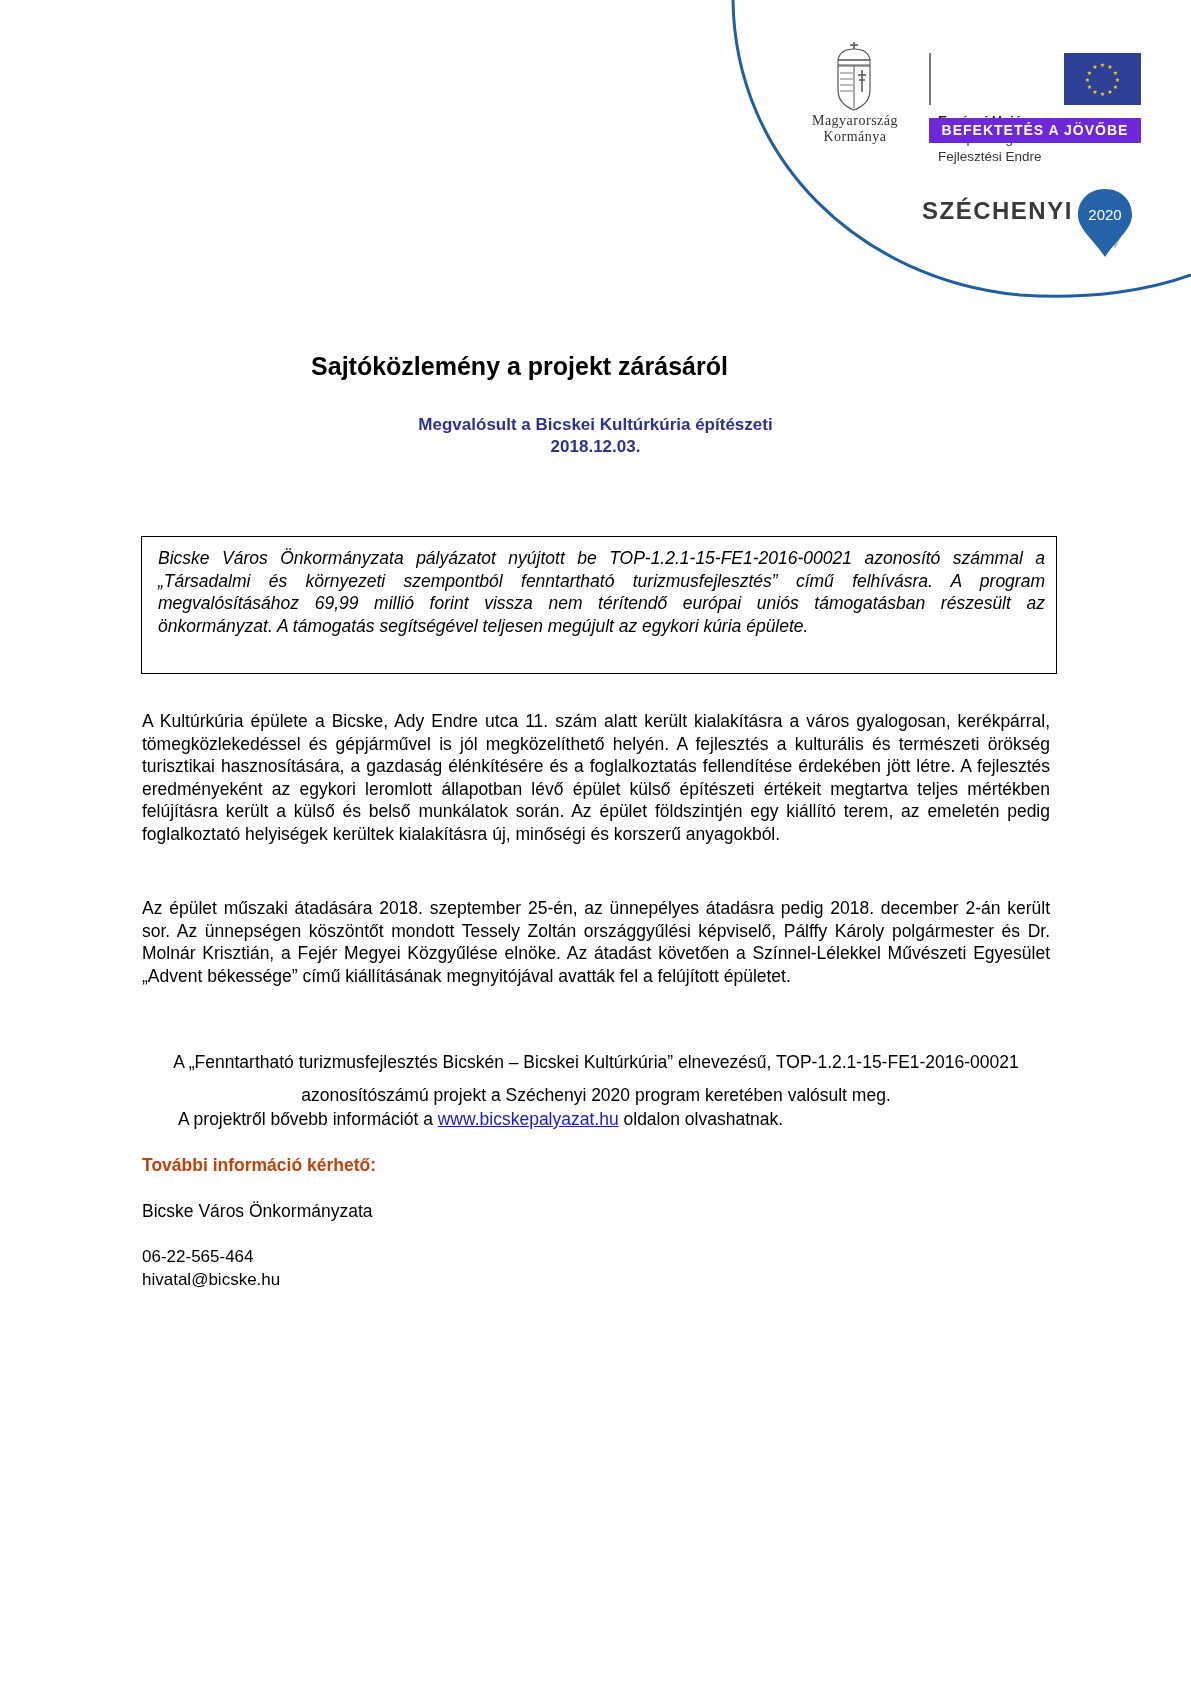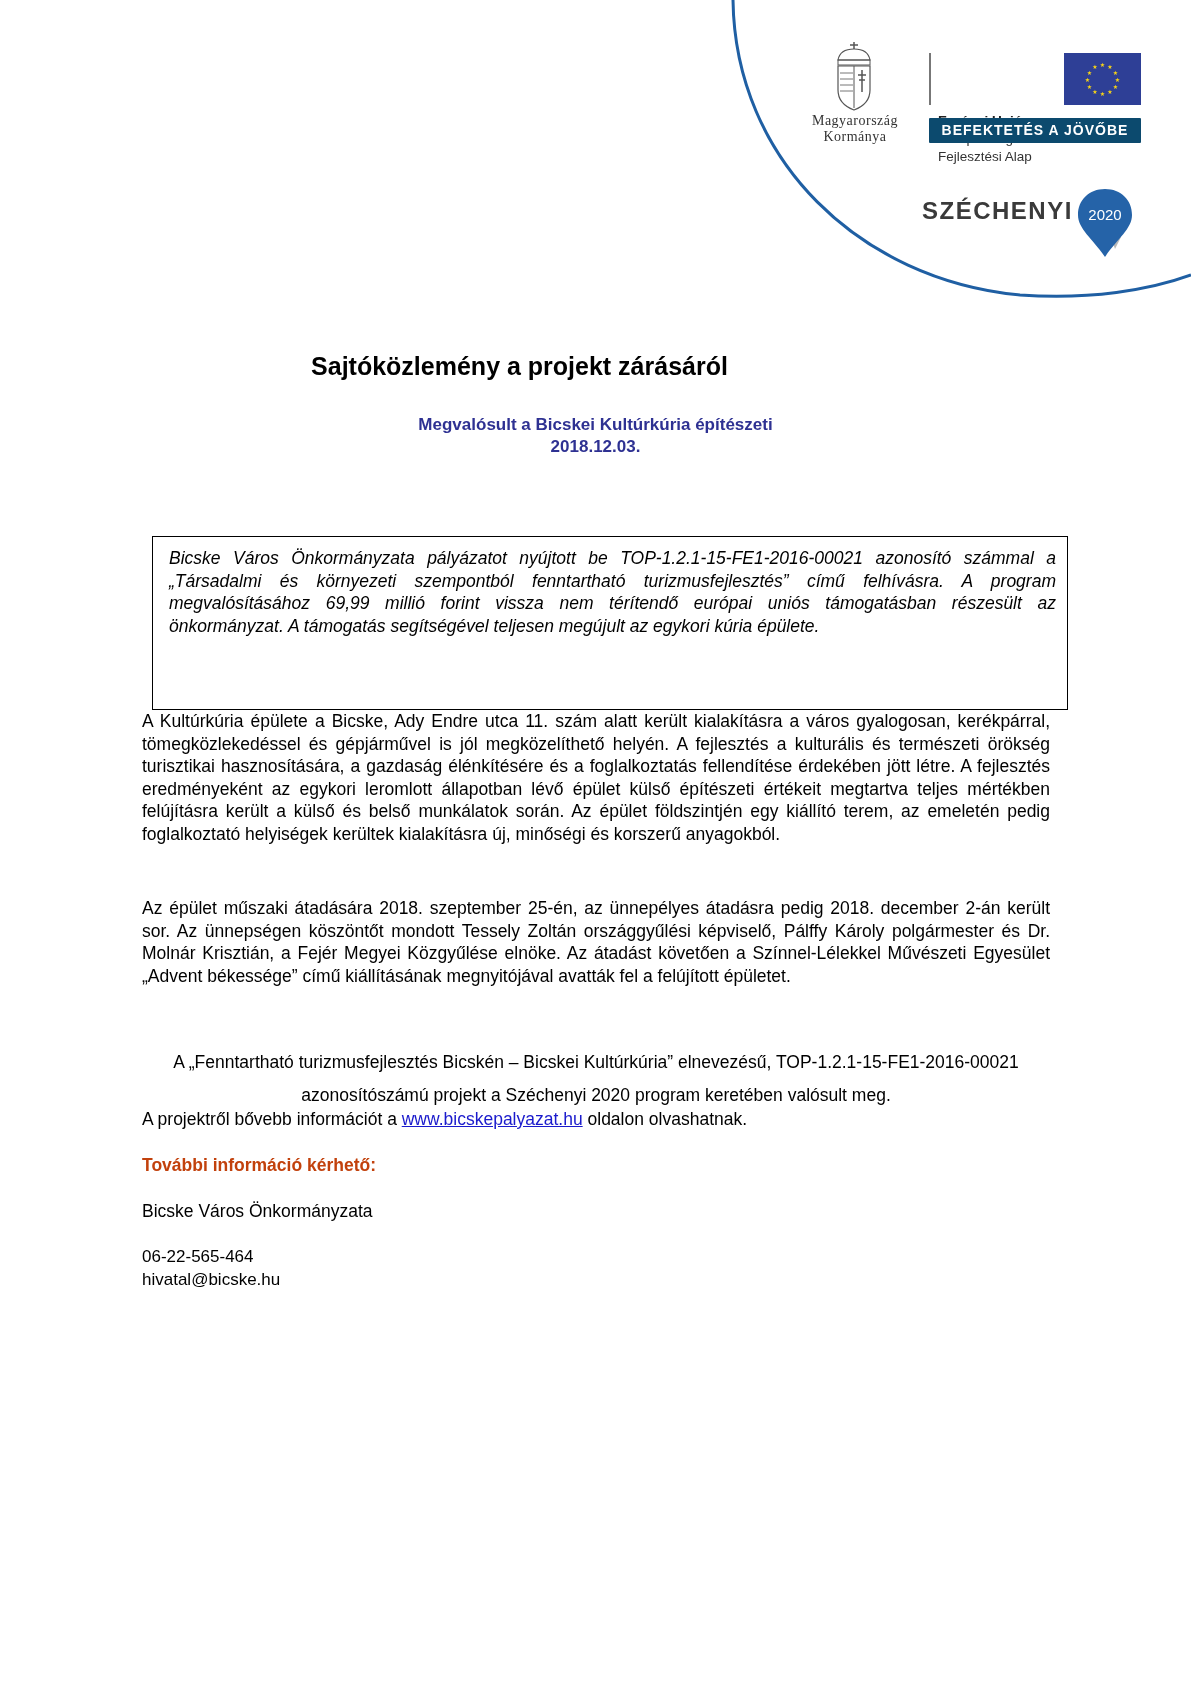--- a/index.html
+++ b/index.html
@@ -15,7 +15,7 @@
   .eu-text { position: absolute; left: 938px; top: 64px; font-size: 13.5px; line-height: 18px; color: #333; margin-top: 48px; }
   .eu-text .bold { font-weight: bold; color: #222; }
   .eu-flag { position: absolute; left: 1064px; top: 53px; width: 77px; height: 52px; background: #2e3f96; }
-  .eu-banner { position: absolute; left: 929px; top: 118px; width: 212px; height: 25px; background: #0c4a6e;
+  .eu-banner { position: absolute; left: 929px; top: 118px; width: 212px; height: 25px; background: #6d28d9;
                color: #fff; font-weight: bold; font-size: 14px; line-height: 25px; text-align: center;
                letter-spacing: 1px; border-radius: 1px; }
   .szech-text { position: absolute; left: 922px; top: 197px; font-size: 24px; font-weight: bold;

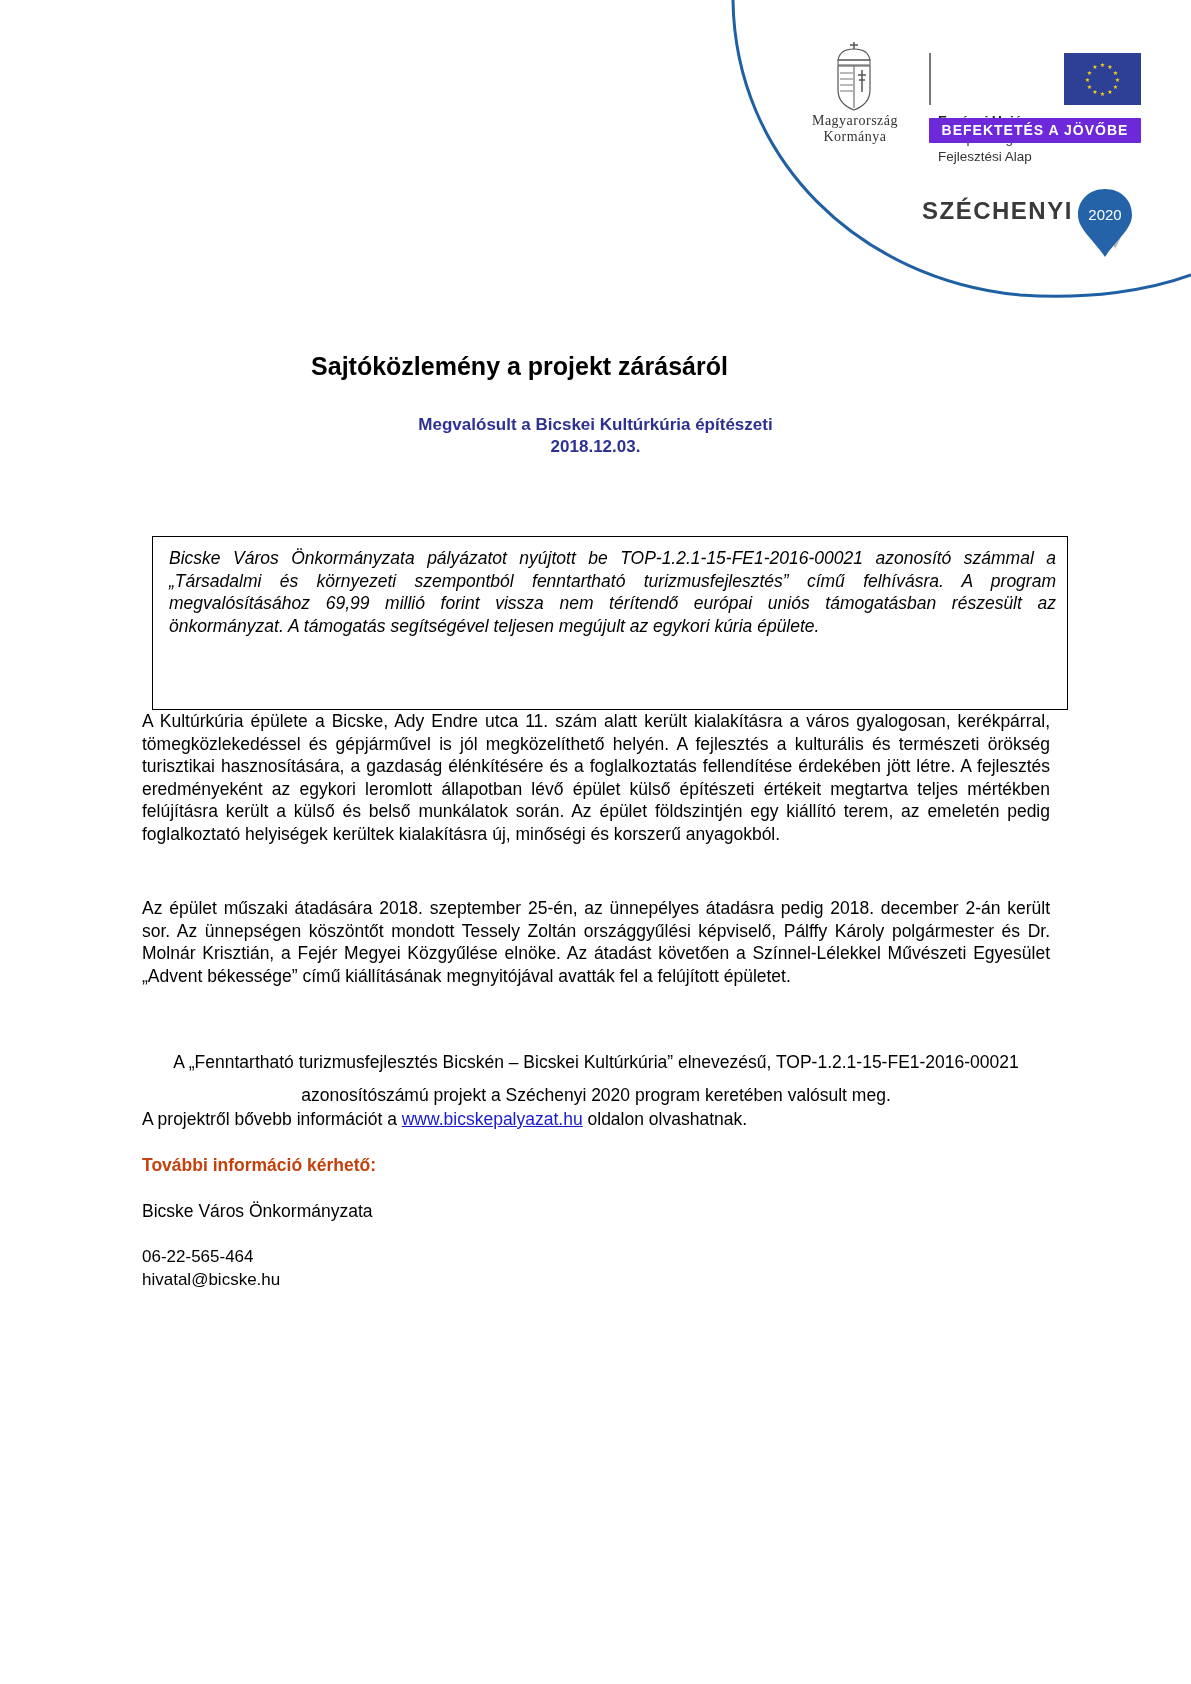--- a/index.html
+++ b/index.html
@@ -72,7 +72,7 @@
 <div class="eu-text">
   <div class="bold">Európai Unió</div>
   <div>Európai Regionális</div>
-  <div>Fejlesztési Alap</div>
+  <div>Fejlesztési Endre</div>
 </div>
 <svg class="eu-flag" viewBox="0 0 77 52">
   <rect width="77" height="52" fill="#2e3f96"></rect>

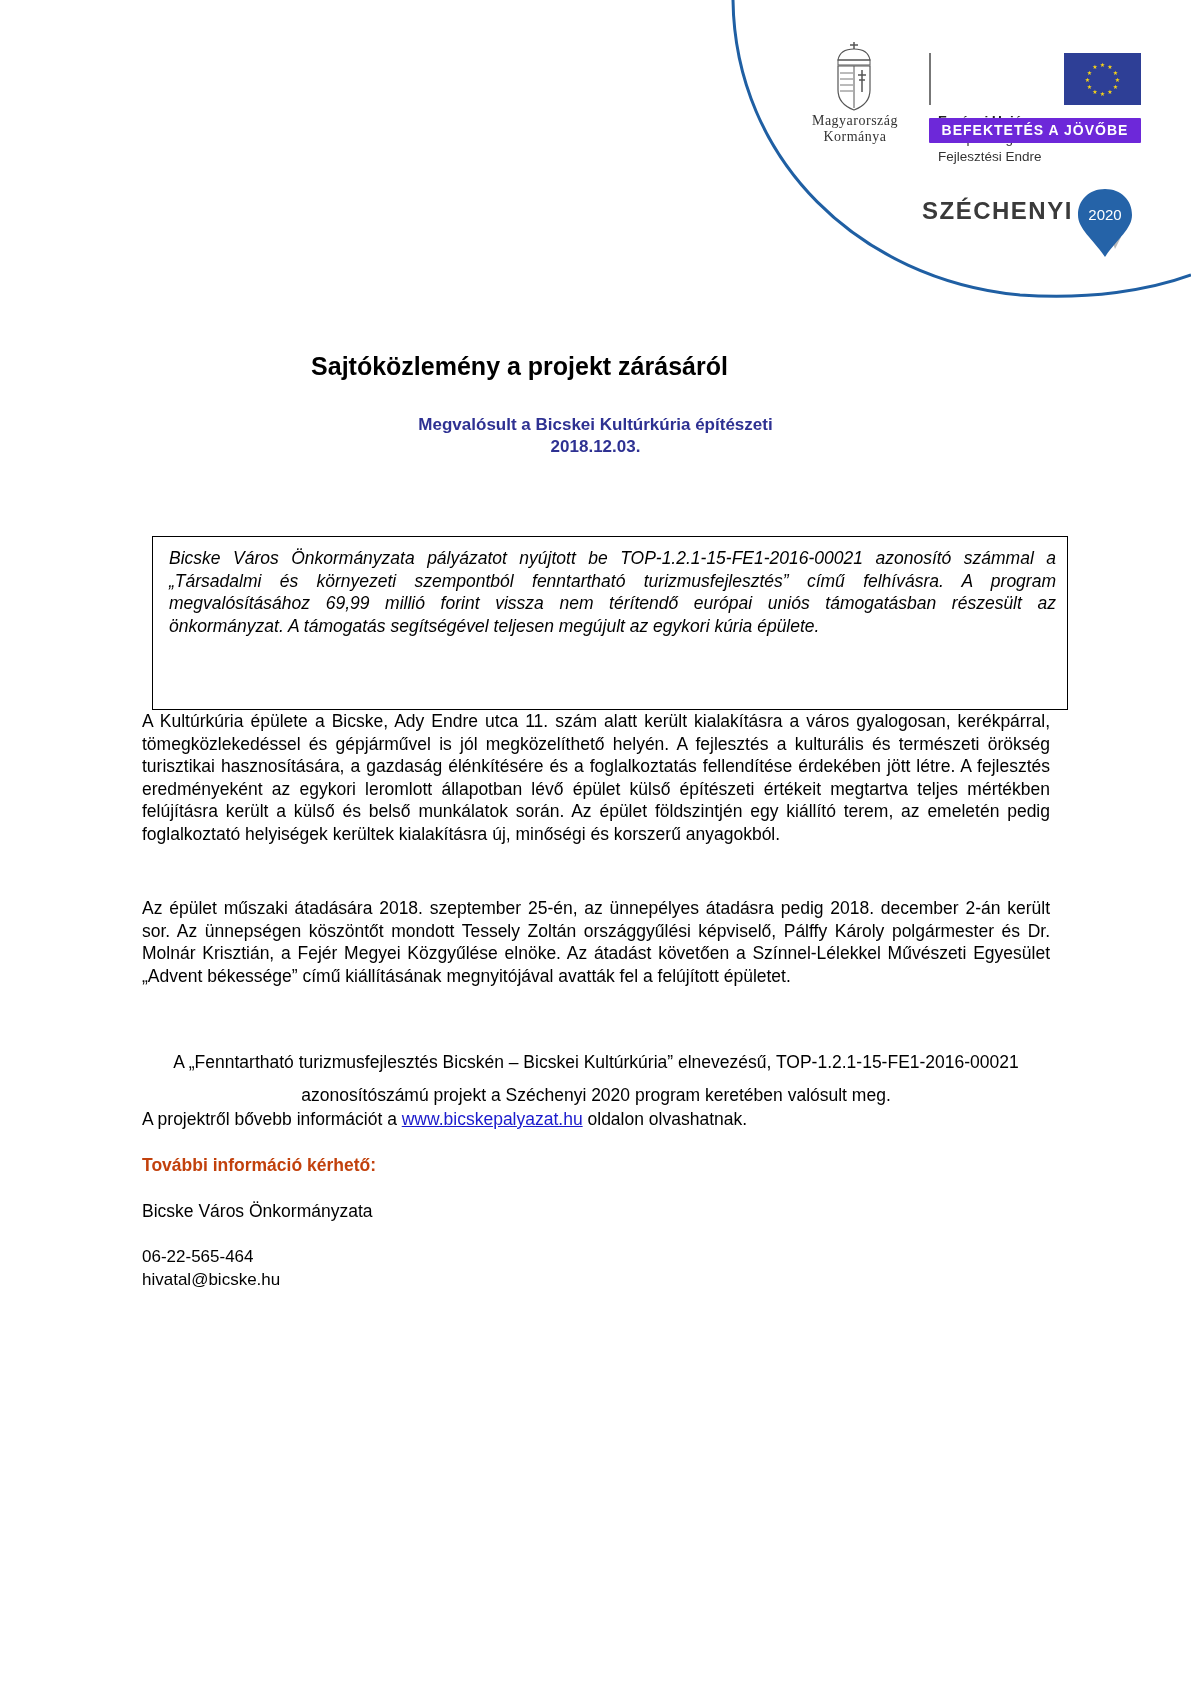--- a/index.html
+++ b/index.html
@@ -25,7 +25,7 @@
            font-size: 25px; font-weight: bold; }
   .subtitle { position: absolute; left: 0; top: 414px; width: 1191px; text-align: center;
               font-size: 17px; font-weight: bold; color: #2e3192; line-height: 22px; }
-  .box { position: absolute; left: 152px; top: 536px; width: 916px; height: 174px;
+  .box { position: absolute; left: 141px; top: 536px; width: 916px; height: 138px;
          border: 1.5px solid #000; box-sizing: border-box; }
   .box p { margin: 0; position: absolute; left: 16px; top: 10px; width: 887px; font-style: italic;
            font-size: 17.5px; line-height: 22.5px; text-align: justify; }

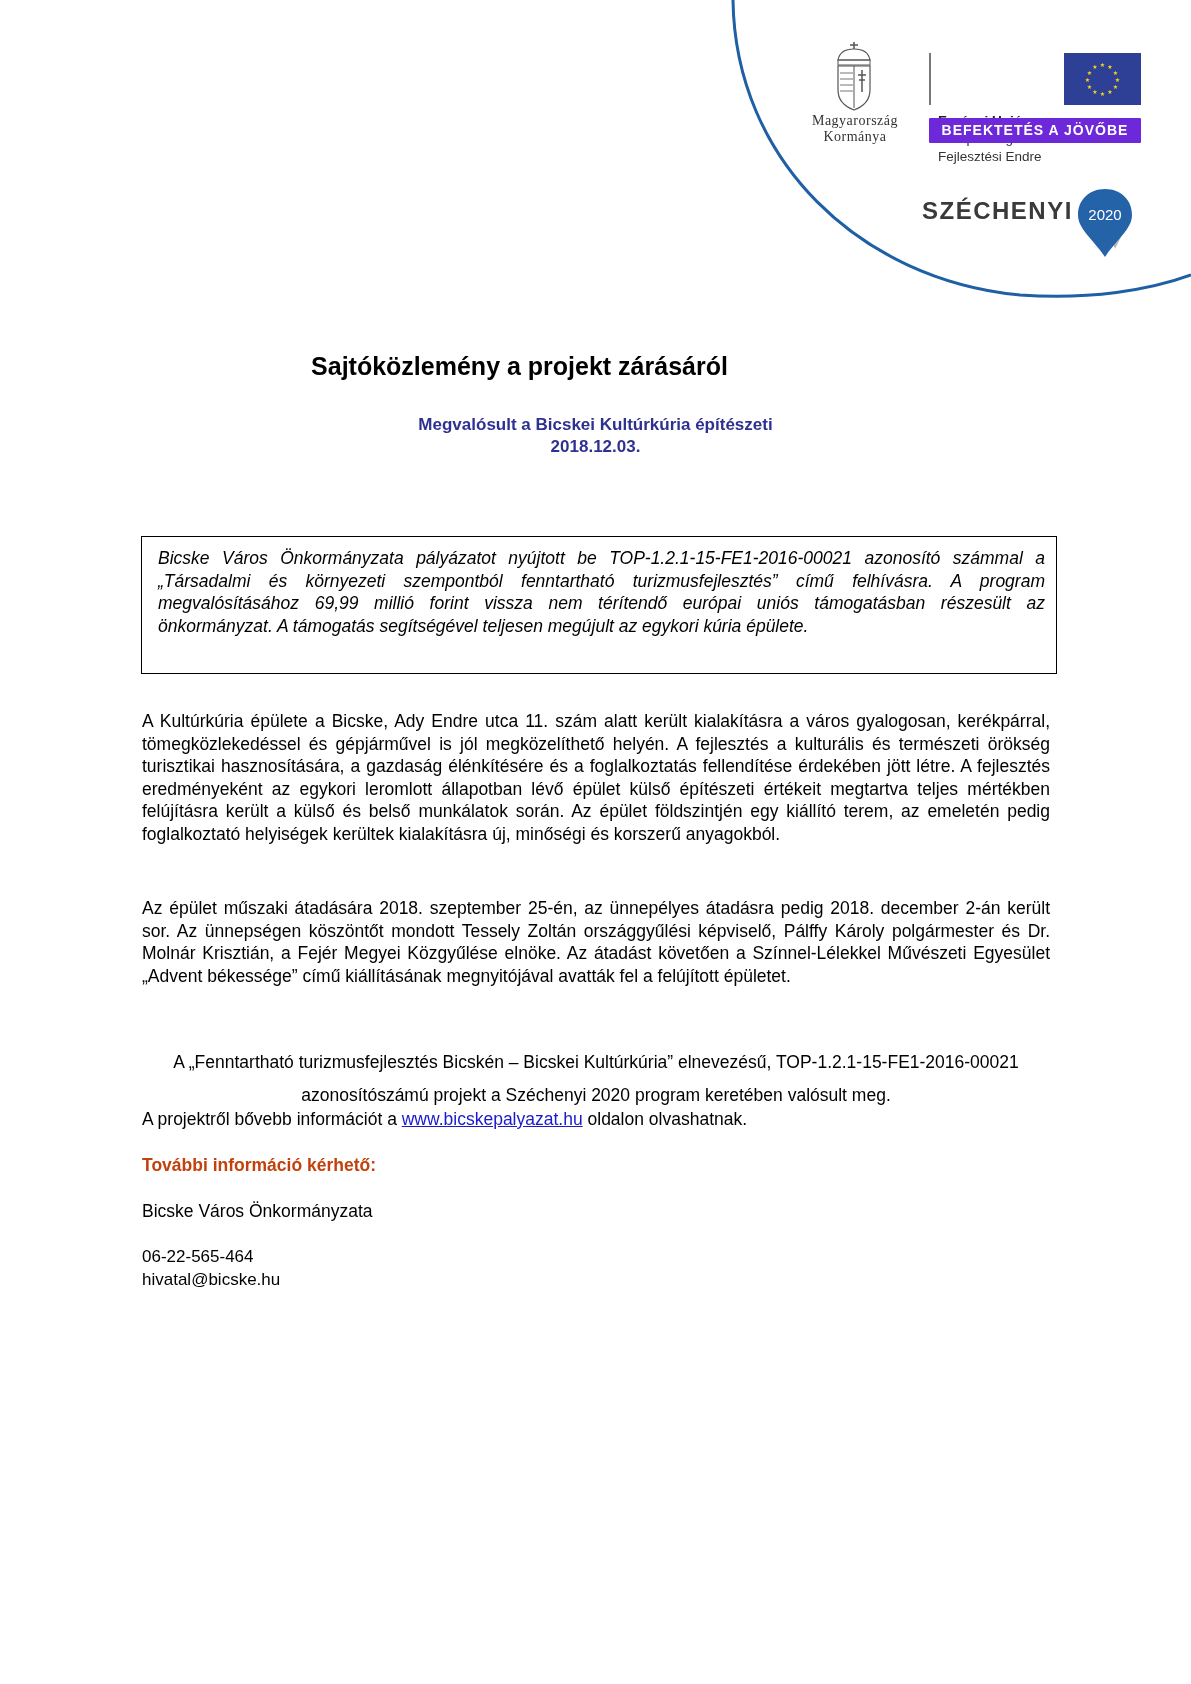--- a/index.html
+++ b/index.html
@@ -34,7 +34,7 @@
   .p1 { top: 710px; }
   .p2 { top: 897px; }
   .p3 { top: 1046px; line-height: 33px; text-align: center; }
-  .p4 { top: 1108px; text-align: left; }
+  .p4 { top: 1108px; text-align: left; margin-left: 36px; }
   .p4 a { color: #1a1acc; text-decoration: underline; }
   .info-head { position: absolute; left: 142px; top: 1155px; font-size: 17.5px; font-weight: bold; color: #c2410c; }
   .org { position: absolute; left: 142px; top: 1201px; font-size: 17.5px; }

